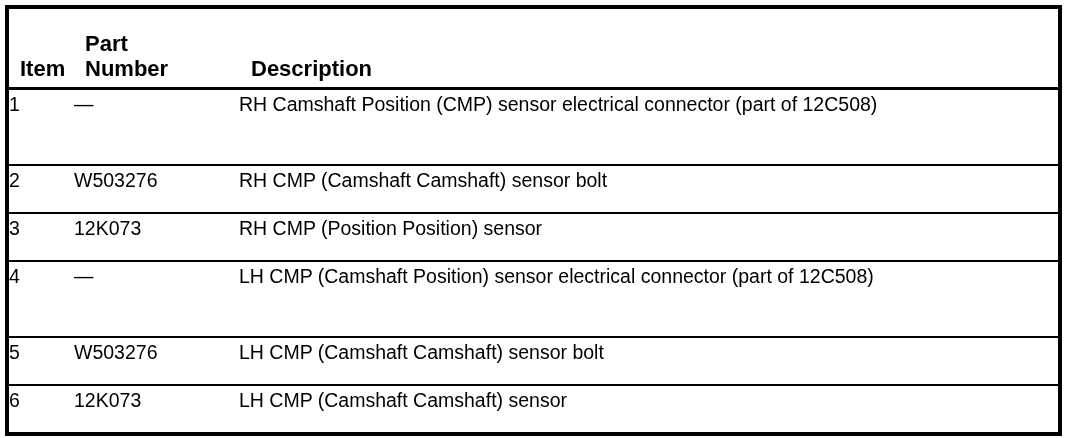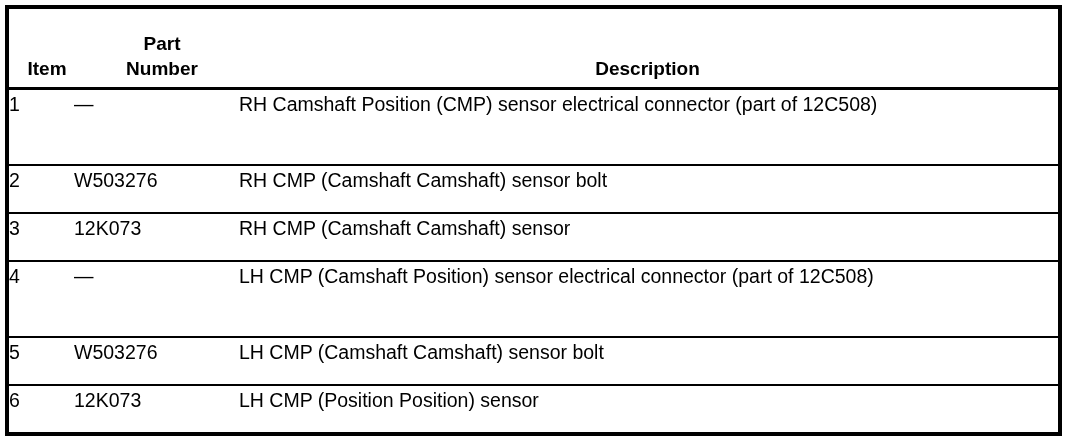--- a/index.html
+++ b/index.html
@@ -65,12 +65,11 @@
   
   .header-row th {
     font-weight: bold;
-    font-size: 19px;
+    font-size: 22px;
     line-height: 25px;
     border-bottom: 3px solid #000000;
     height: 72px;
     vertical-align: bottom;
-    text-align: center;
   }
   .header-row .cell-item  { padding: 0 0 6px 11px; }
   .header-row .cell-part  { padding: 0 0 6px 11px; }

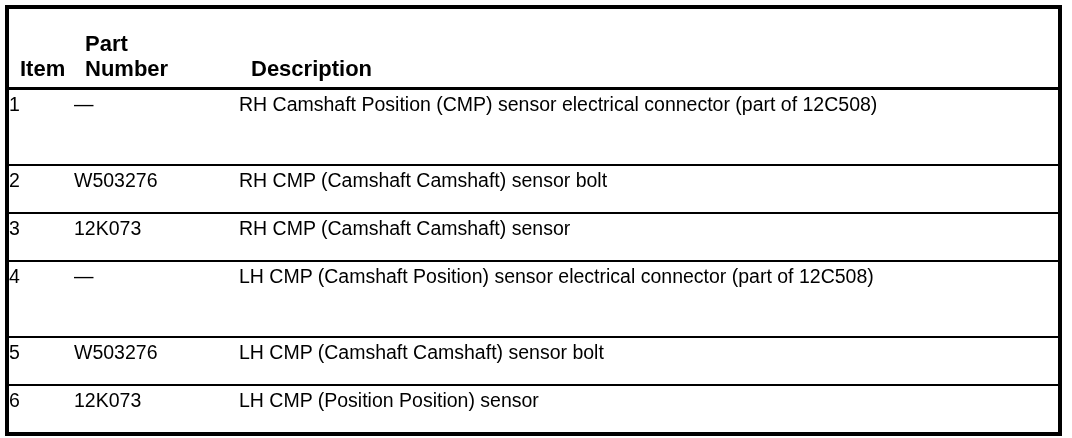--- a/index.html
+++ b/index.html
@@ -141,7 +141,7 @@
       <tr class="body-row row-short">
         <td class="cell-item">3</td>
         <td class="cell-part">12K073</td>
-        <td class="cell-desc">RH CMP (Camshaft Camshaft) sensor</td>
+        <td class="cell-desc">RH CMP (Position Position) sensor</td>
       </tr>
 
       <tr class="body-row row-tall">

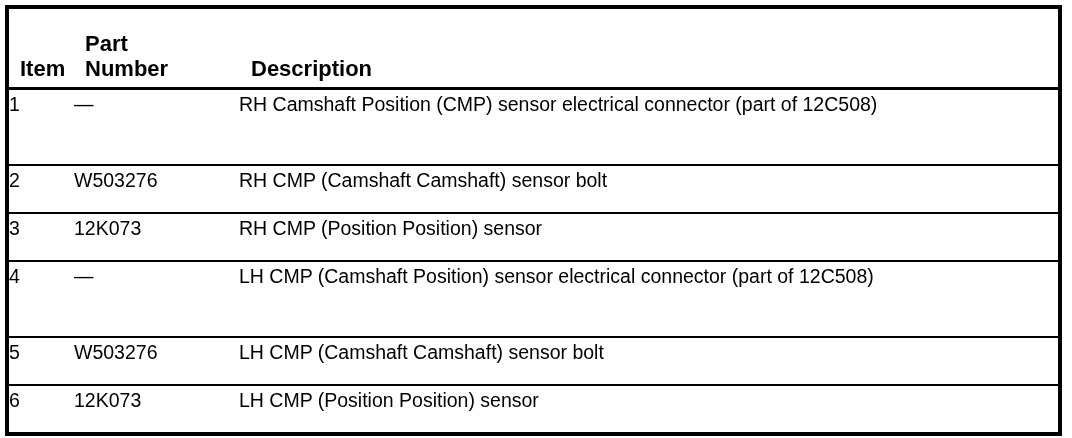--- a/index.html
+++ b/index.html
@@ -159,7 +159,7 @@
       <tr class="body-row row-short">
         <td class="cell-item">6</td>
         <td class="cell-part">12K073</td>
-        <td class="cell-desc">LH CMP (Position Position) sensor</td>
+        <td class="cell-desc">LH CMP (Camshaft Camshaft) sensor</td>
       </tr>
 
     </tbody>

